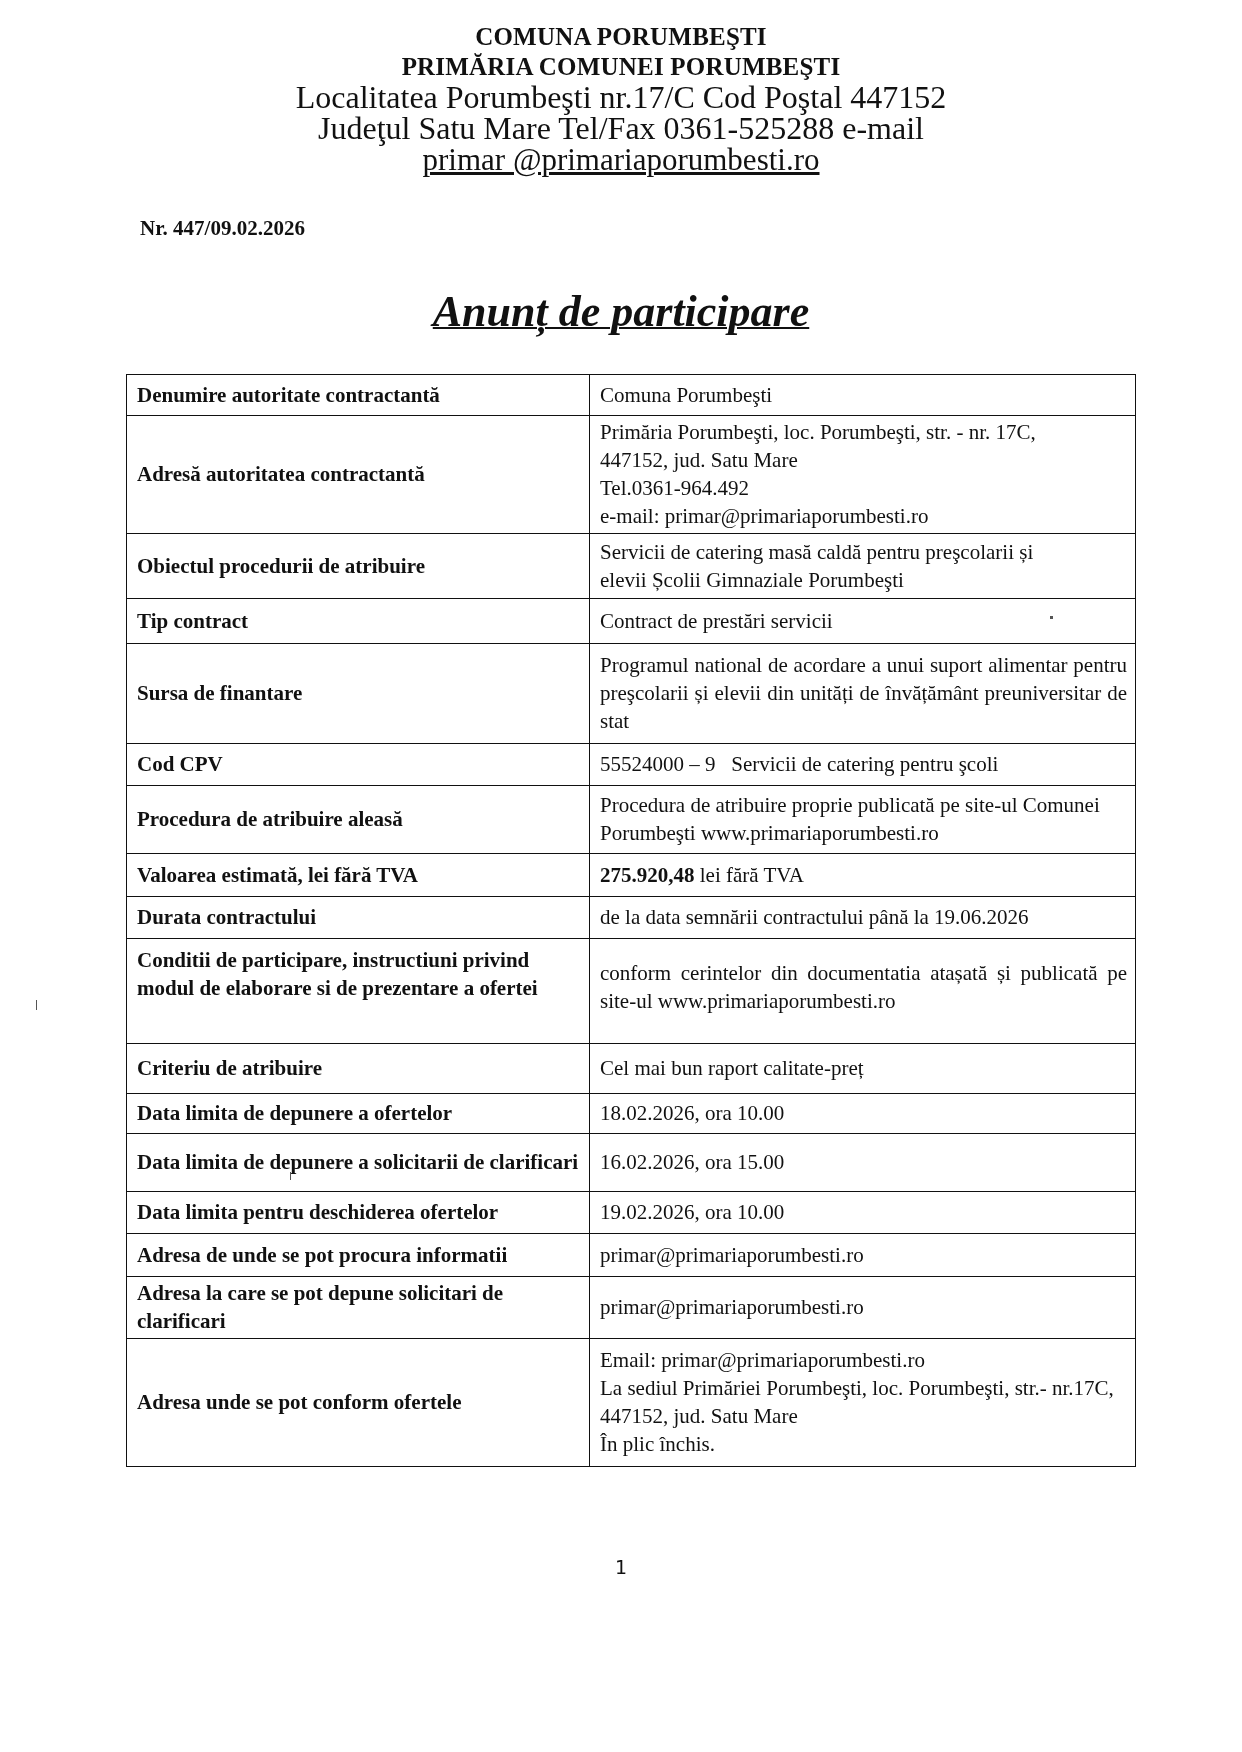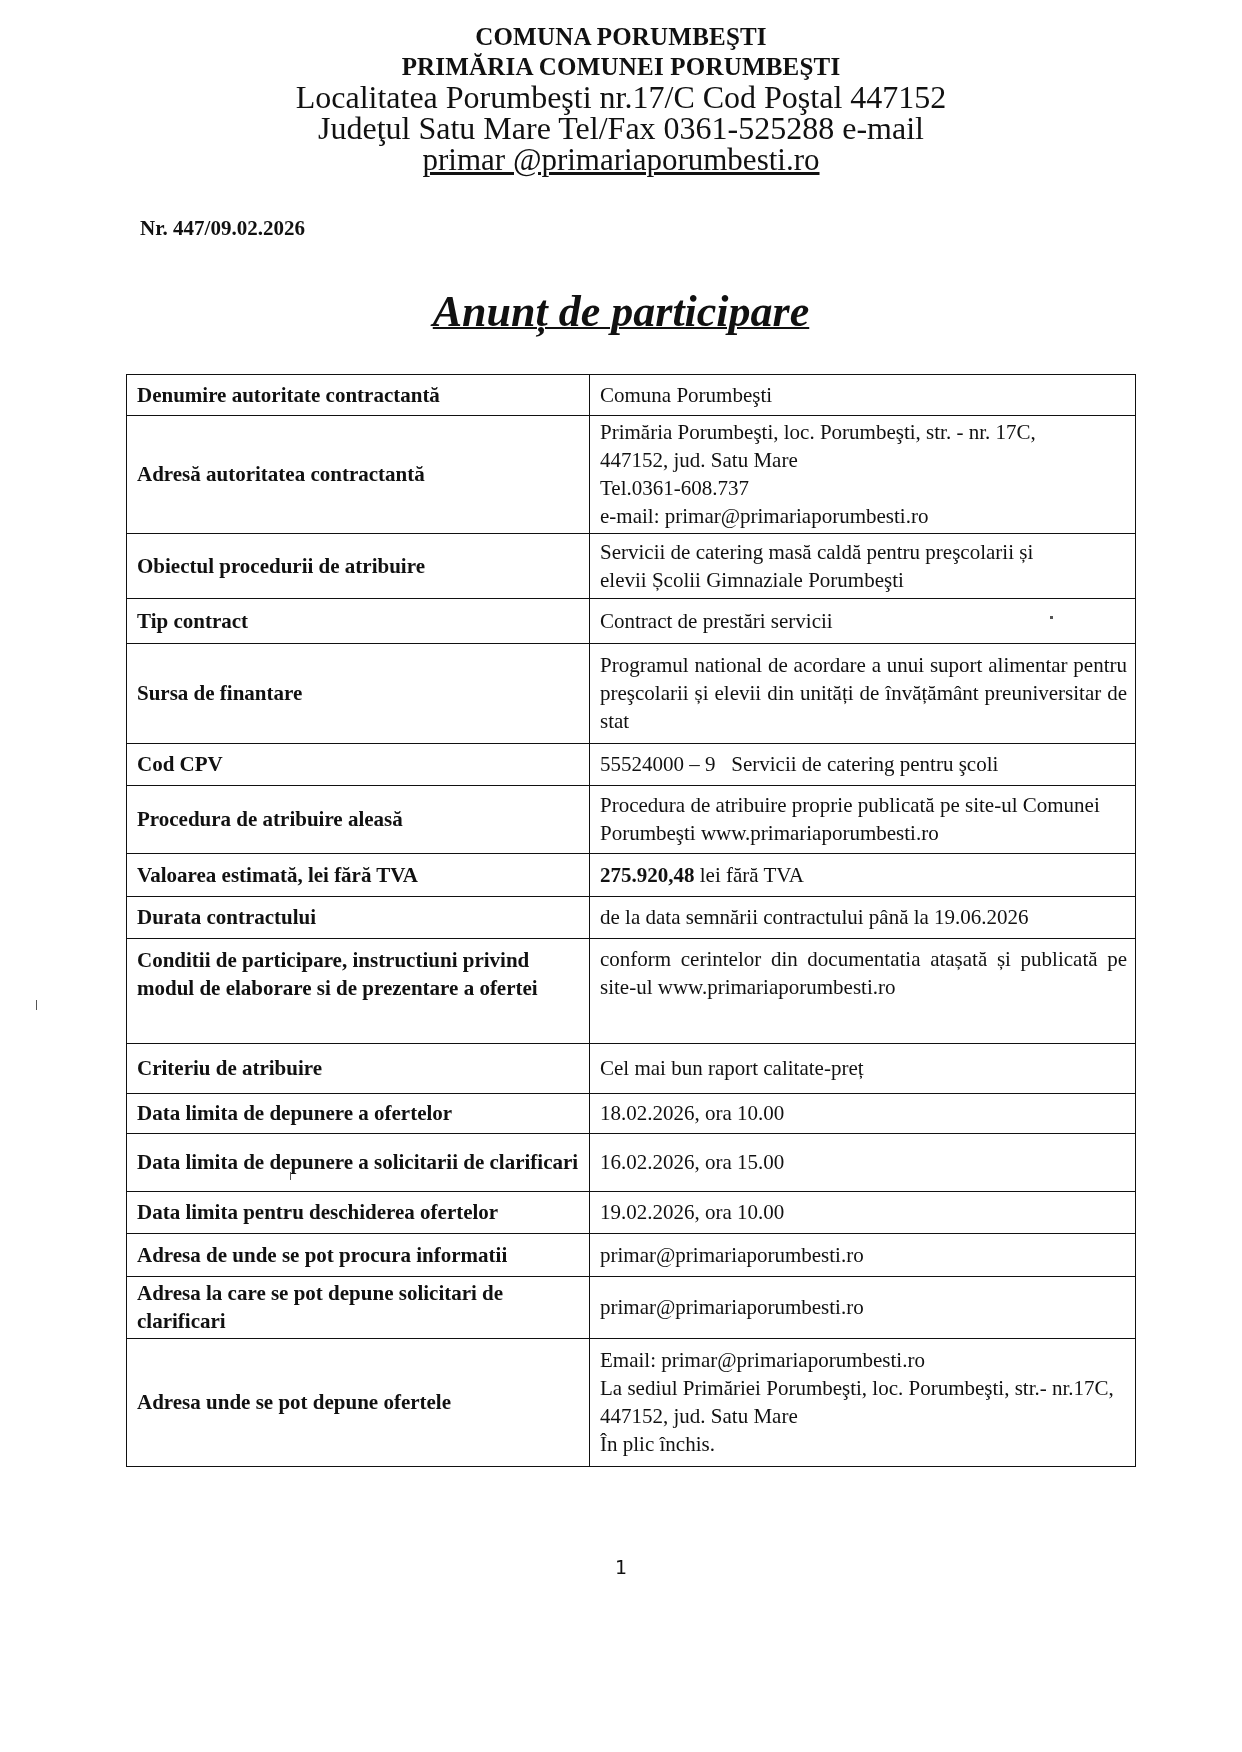--- a/index.html
+++ b/index.html
@@ -48,7 +48,7 @@
       <td class="val">
         <div>Primăria Porumbeşti, loc. Porumbeşti, str. - nr. 17C,</div>
         <div>447152, jud. Satu Mare</div>
-        <div>Tel.0361-608.737</div>
+        <div>Tel.0361-964.492</div>
         <div>e-mail: primar@primariaporumbesti.ro</div>
       </td>
     </tr>

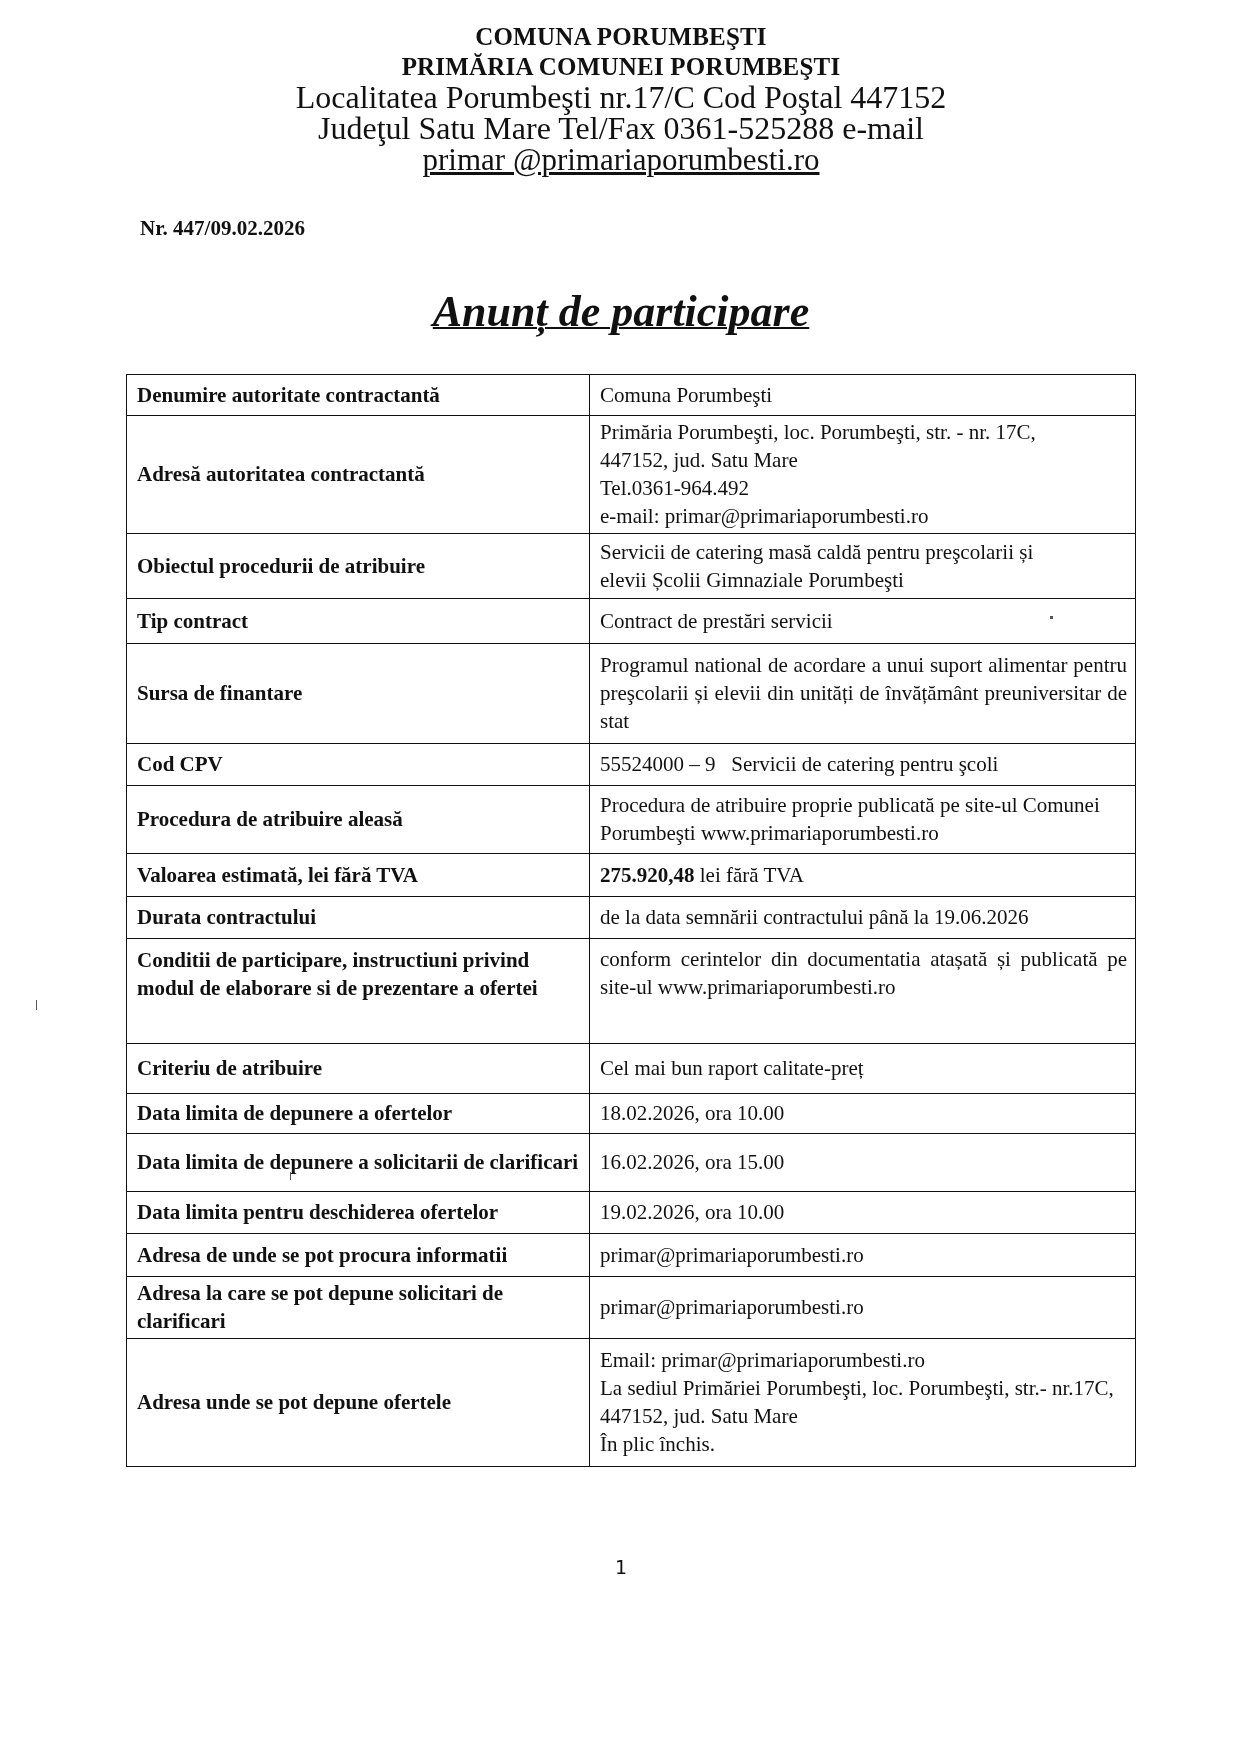--- a/index.html
+++ b/index.html
@@ -89,7 +89,7 @@
     </tr>
     <tr style="height:105px">
       <td class="lbl" style="vertical-align:top;padding-top:7px">Conditii de participare, instructiuni privind modul de elaborare si de prezentare a ofertei</td>
-      <td class="val just" style="vertical-align:top;padding-top:6px"><span>conform cerintelor din documentatia atașată și publicată pe site-ul </span><span class="u">www.primariaporumbesti.ro</span></td>
+      <td class="val just" style="vertical-align:top;padding-top:20px"><span>conform cerintelor din documentatia atașată și publicată pe site-ul </span><span class="u">www.primariaporumbesti.ro</span></td>
     </tr>
     <tr style="height:50px">
       <td class="lbl">Criteriu de atribuire</td>

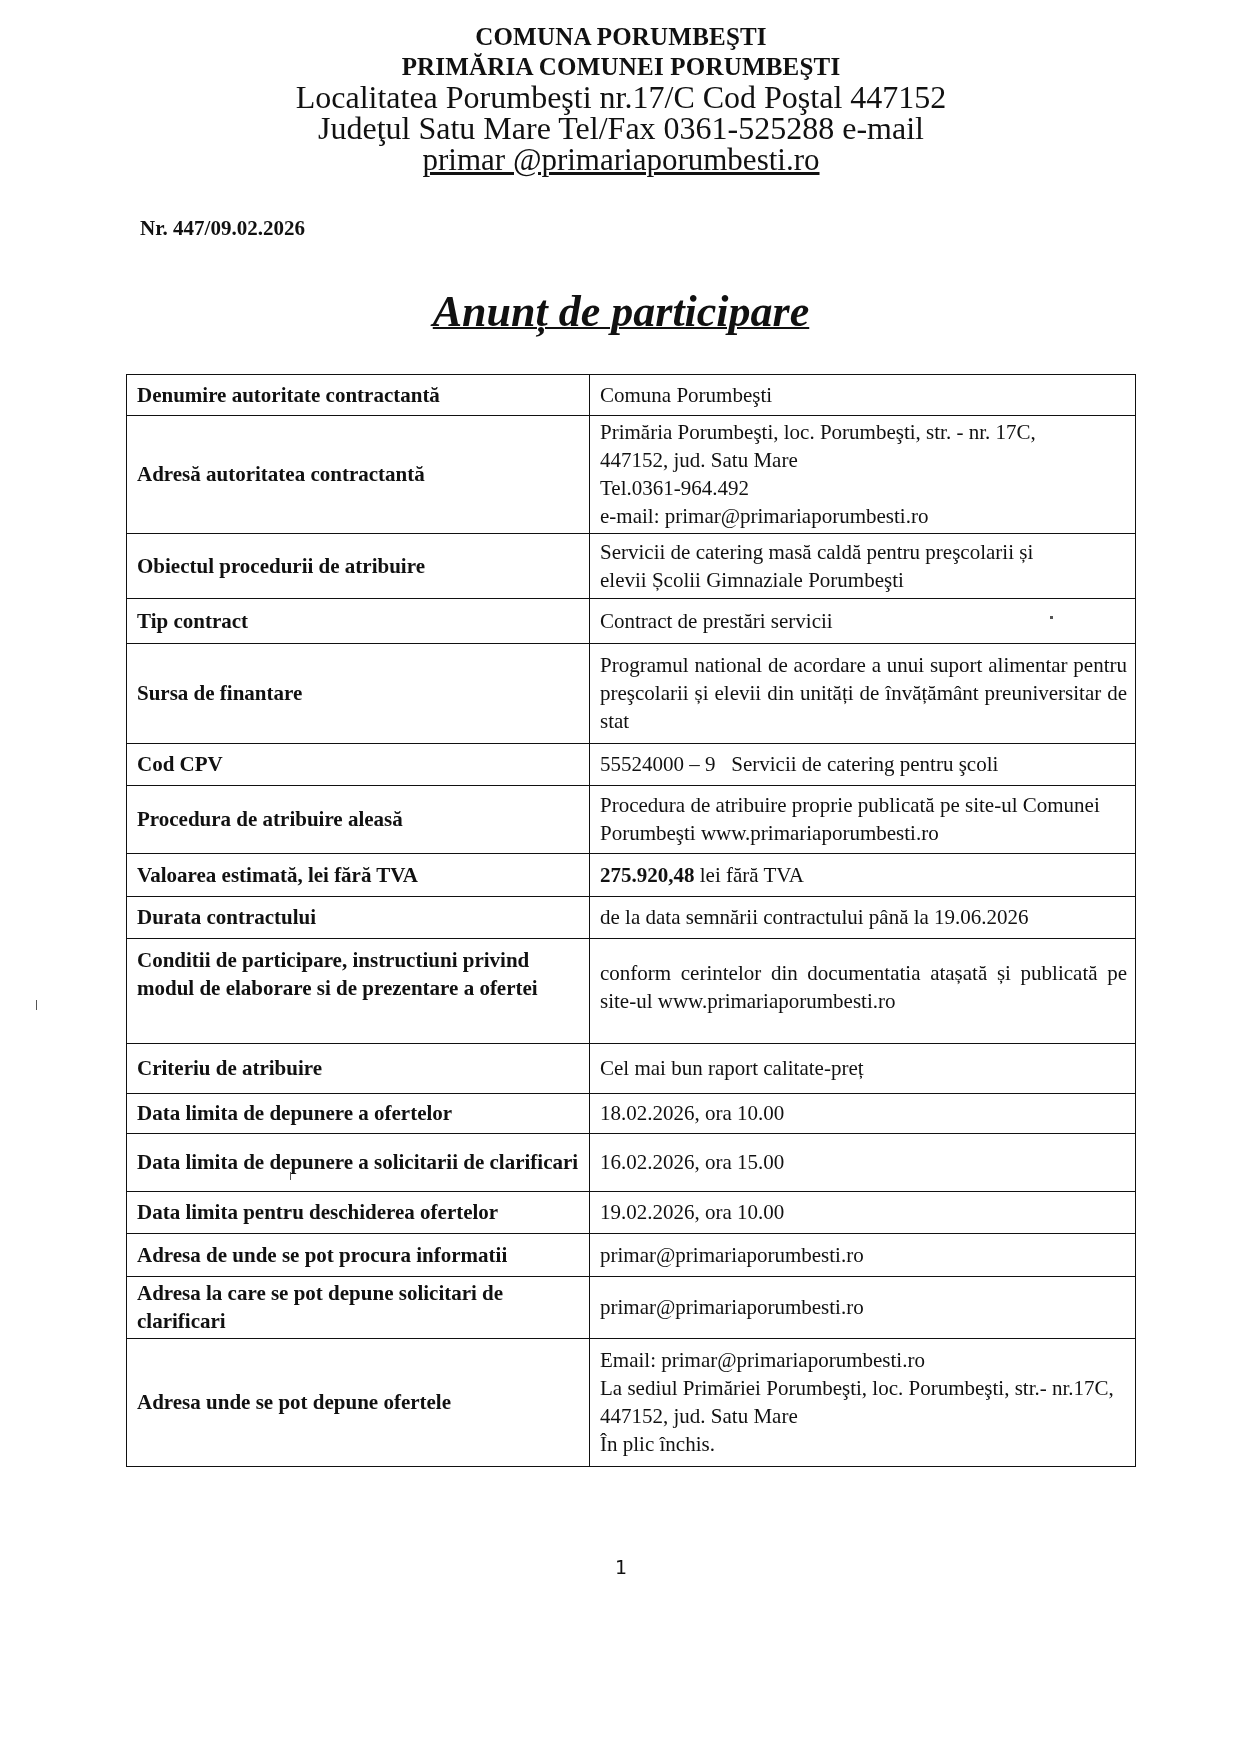--- a/index.html
+++ b/index.html
@@ -128,7 +128,7 @@
         </td>
     </tr>
     <tr style="height:128px">
-      <td class="lbl">Adresa unde se pot depune ofertele</td>
+      <td class="lbl">Adresa unde se pot conform ofertele</td>
       <td class="val">
         <div>Email: primar@primariaporumbesti.ro</div>
         <div class="just">La sediul Primăriei Porumbeşti, loc. Porumbeşti, str.- nr.17C, 447152, jud. Satu Mare</div>

